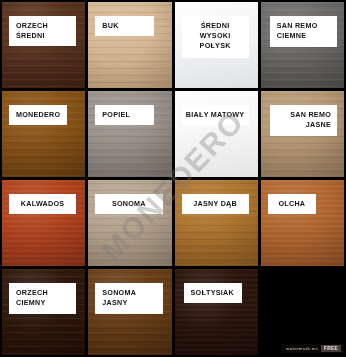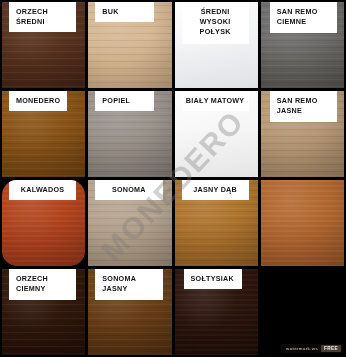--- a/index.html
+++ b/index.html
@@ -84,7 +84,7 @@
   .label {
     position: absolute;
     left: 7px;
-    top: 0;
+    top: 14px;
     right: 9px;
     background: #ffffff;
     color: #141414;

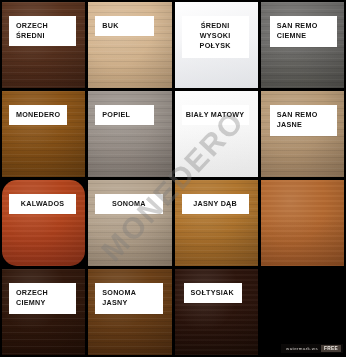--- a/index.html
+++ b/index.html
@@ -201,7 +201,7 @@
     <div class="label centered">BIAŁY MATOWY</div>
   </div>
 
-  <div class="swatch" style="background: linear-gradient(178deg, rgb(183, 154, 119) 0%, rgb(183, 154, 119) 42%, rgb(157, 128, 97) 100%);">
+  <div class="swatch" style="background: linear-gradient(178deg, rgb(183, 154, 119) 0%, rgb(183, 154, 119) 42%, rgb(157, 128, 97) 100%); text-align: right;">
     <div class="grain horiz"></div>
     <div class="grain vign"></div>
     <div class="label two-line right-edge">SAN REMO JASNE</div>

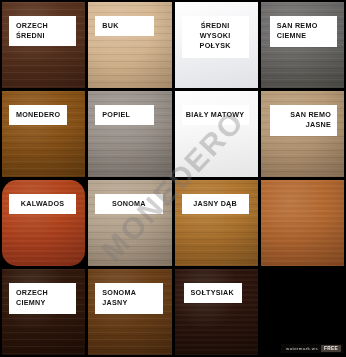--- a/index.html
+++ b/index.html
@@ -207,7 +207,7 @@
     <div class="label two-line right-edge">SAN REMO JASNE</div>
   </div>
 
-  <div class="swatch" style="background: linear-gradient(178deg, rgb(181, 69, 29) 0%, rgb(181, 69, 29) 42%, rgb(151, 53, 26) 100%); border-radius: 15px;">
+  <div class="swatch" style="background: linear-gradient(178deg, rgb(181, 69, 29) 0%, rgb(181, 69, 29) 42%, rgb(151, 53, 26) 100%);">
     <div class="grain soft"></div>
     <div class="grain vign"></div>
     <div class="label centered">KALWADOS</div>

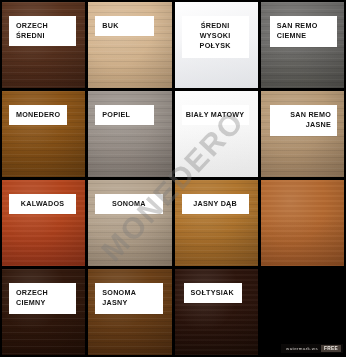--- a/index.html
+++ b/index.html
@@ -229,6 +229,7 @@
   <div class="swatch" style="background: linear-gradient(178deg, rgb(181, 106, 49) 0%, rgb(181, 106, 49) 42%, rgb(154, 85, 38) 100%);">
     <div class="grain soft"></div>
     <div class="grain vign"></div>
+    <div class="label narrow centered">OLCHA</div>
   </div>
 
   <div class="swatch" style="background: linear-gradient(178deg, rgb(50, 25, 13) 0%, rgb(50, 25, 13) 42%, rgb(35, 15, 6) 100%);">

